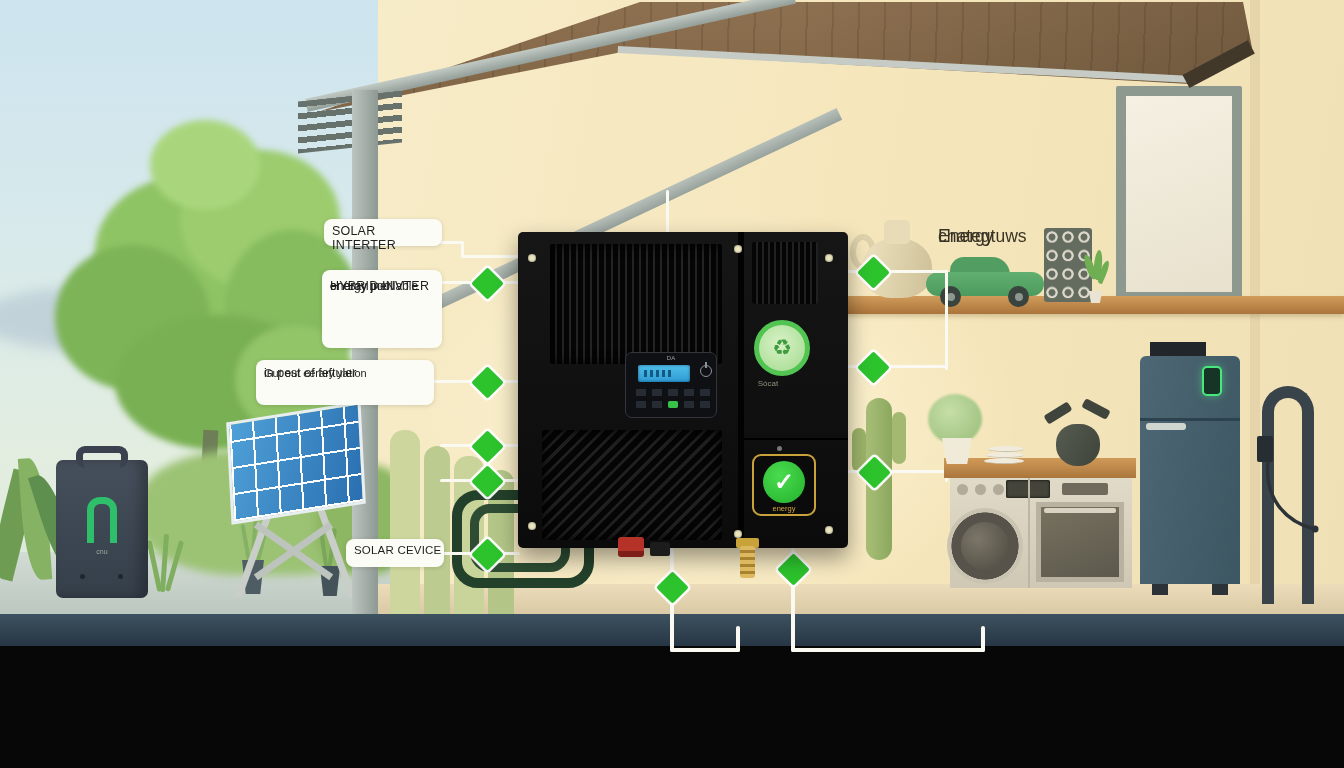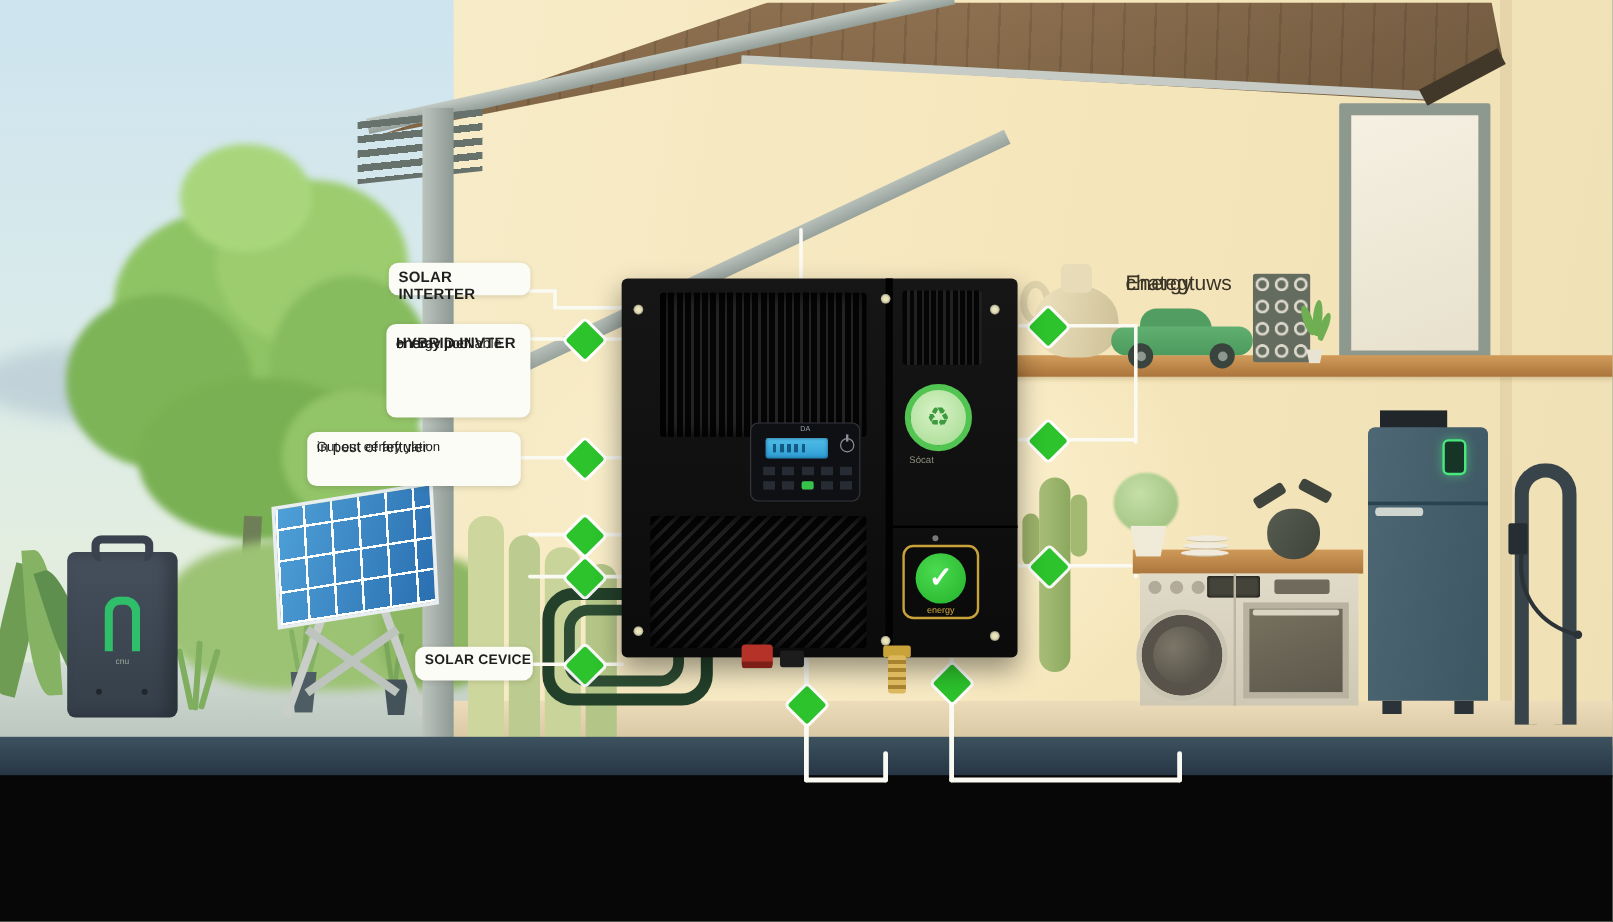--- a/index.html
+++ b/index.html
@@ -79,7 +79,7 @@
   
   .label{background:#fcfcf6;border-radius:8px;color:#1f1f1f;z-index:45;
     box-shadow:0 1px 4px rgba(60,60,40,.18);padding:5px 8px;}
-  .label .l1{font-weight:bold;font-size:12.5px;letter-spacing:.2px;position:static;display:block;}
+  .label .l1{font-weight:normal;font-size:12.5px;letter-spacing:.2px;position:static;display:block;}
   .label .l2{font-size:12px;position:static;display:block;}
   .wline{background:#fafaf2;z-index:40;border-radius:2px;}
   .dia{width:23px;height:23px;background:#2cc32c;transform:rotate(45deg);

